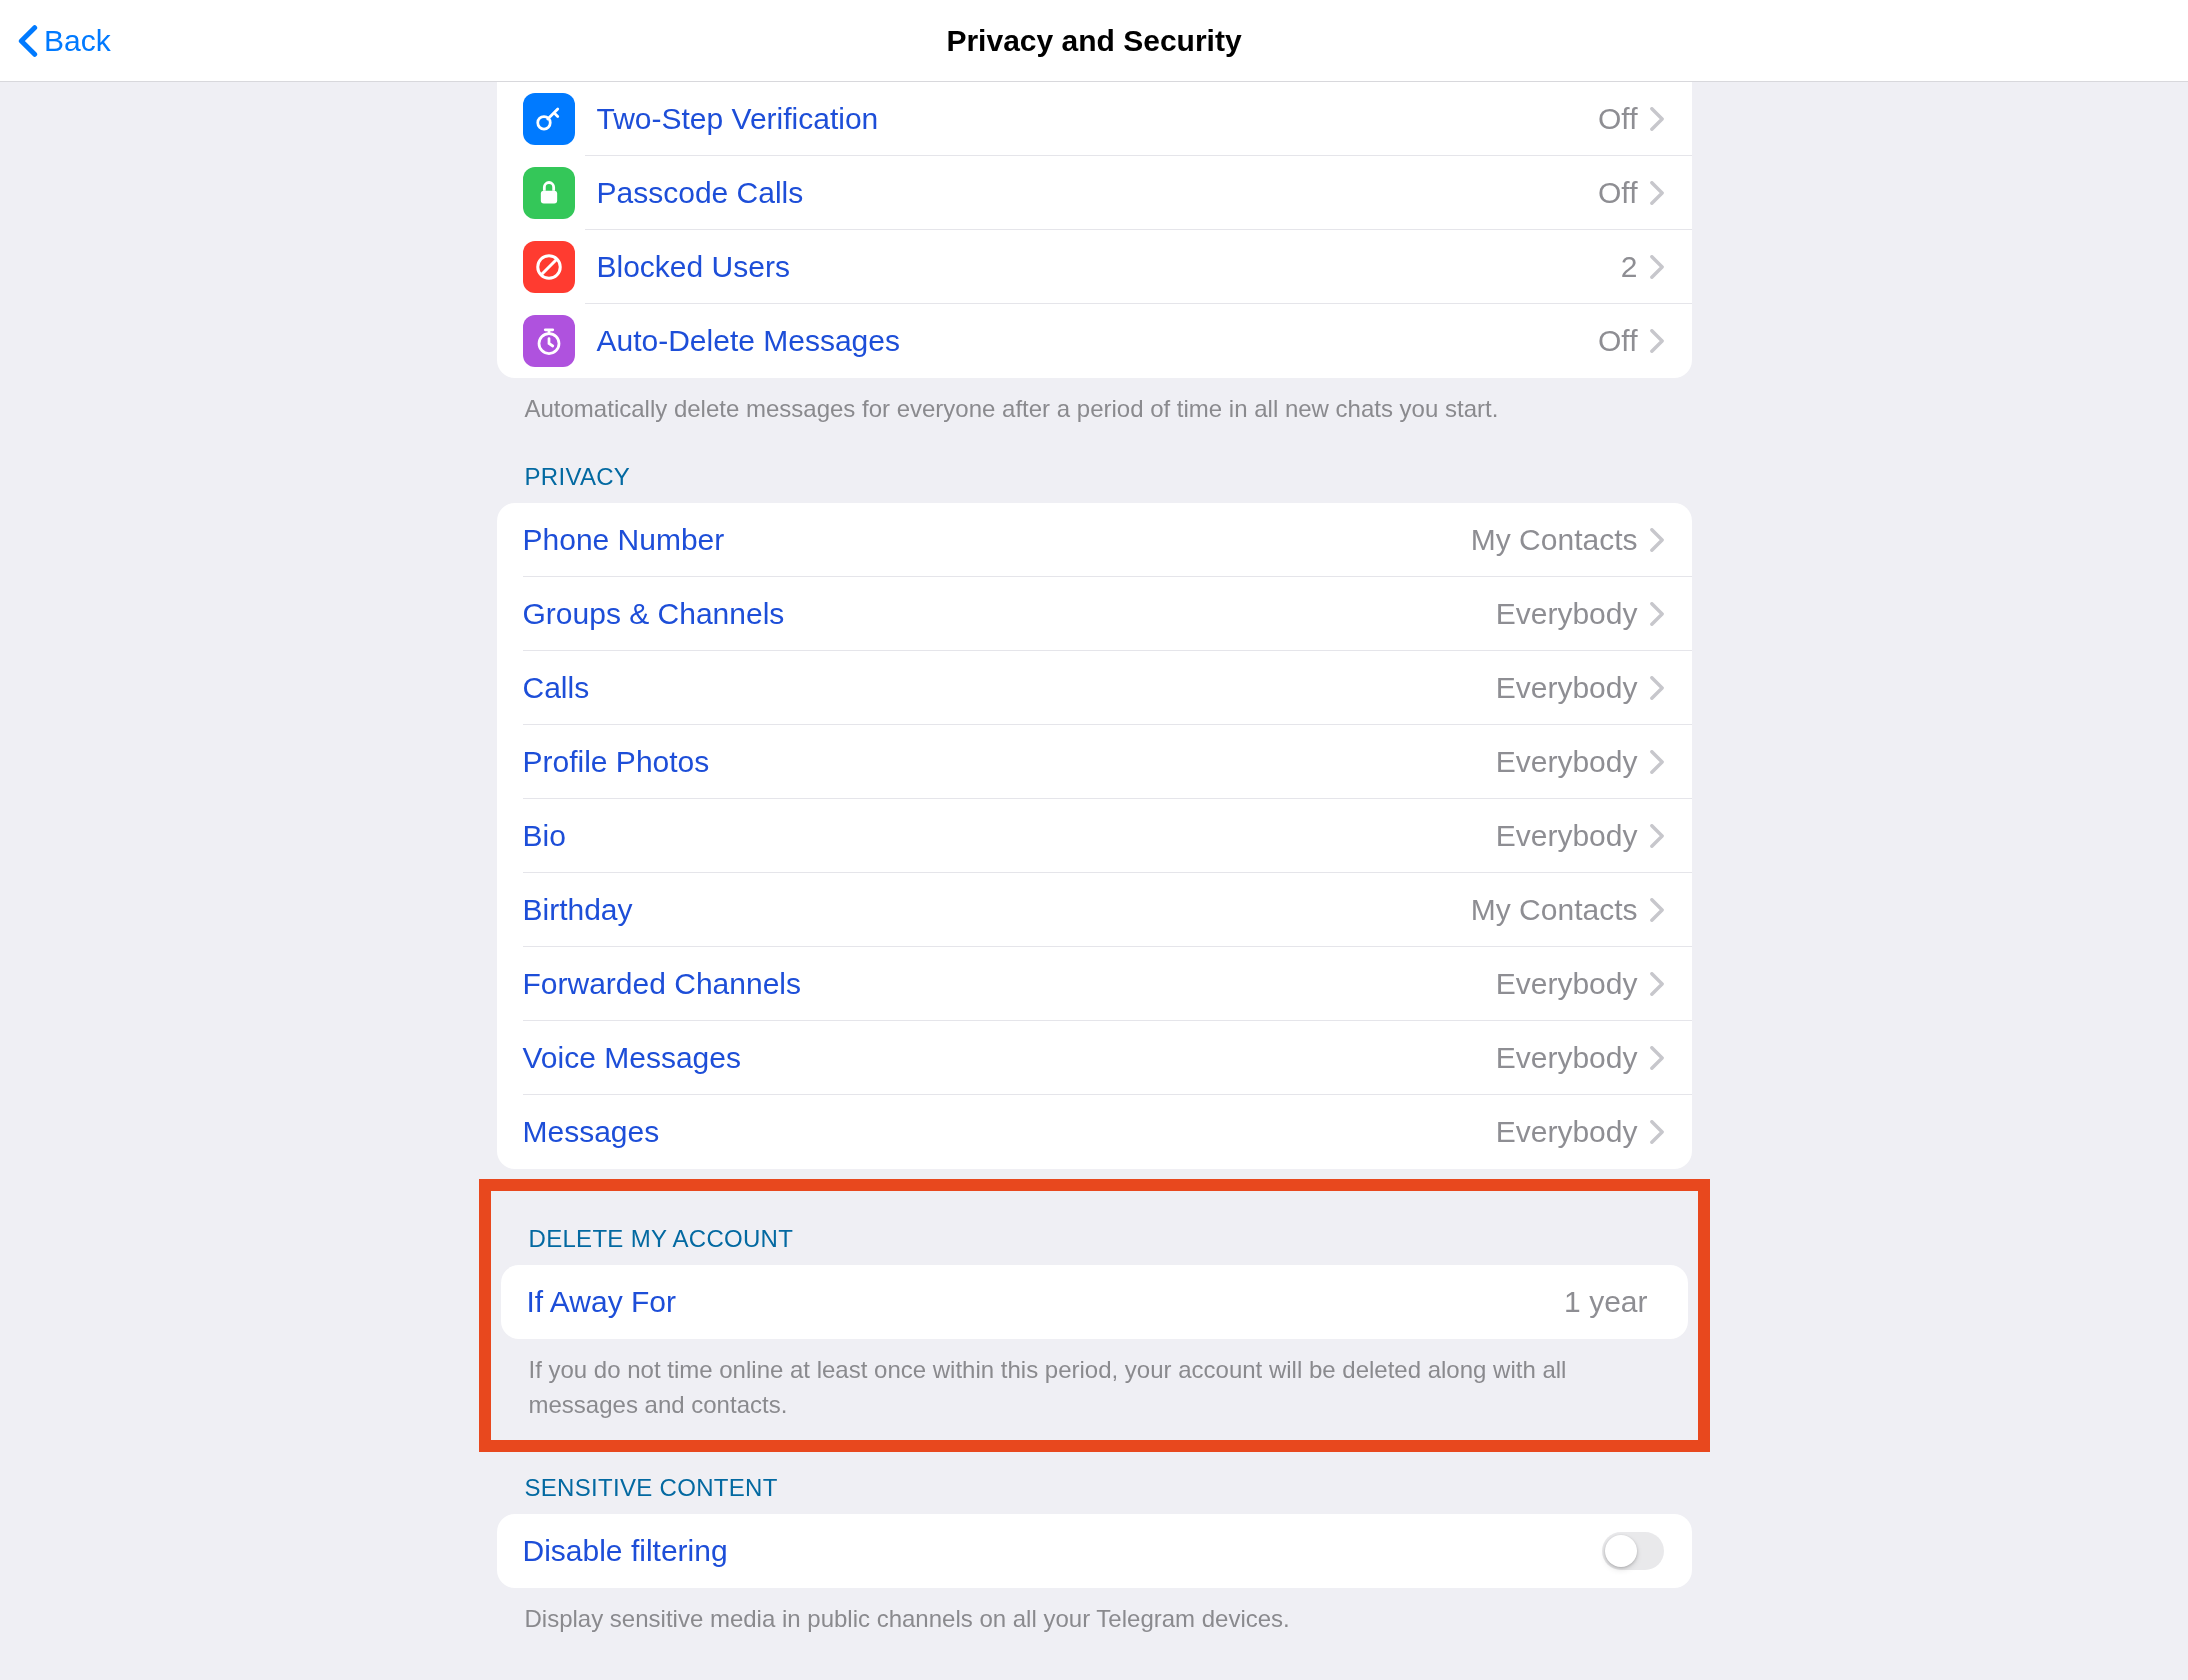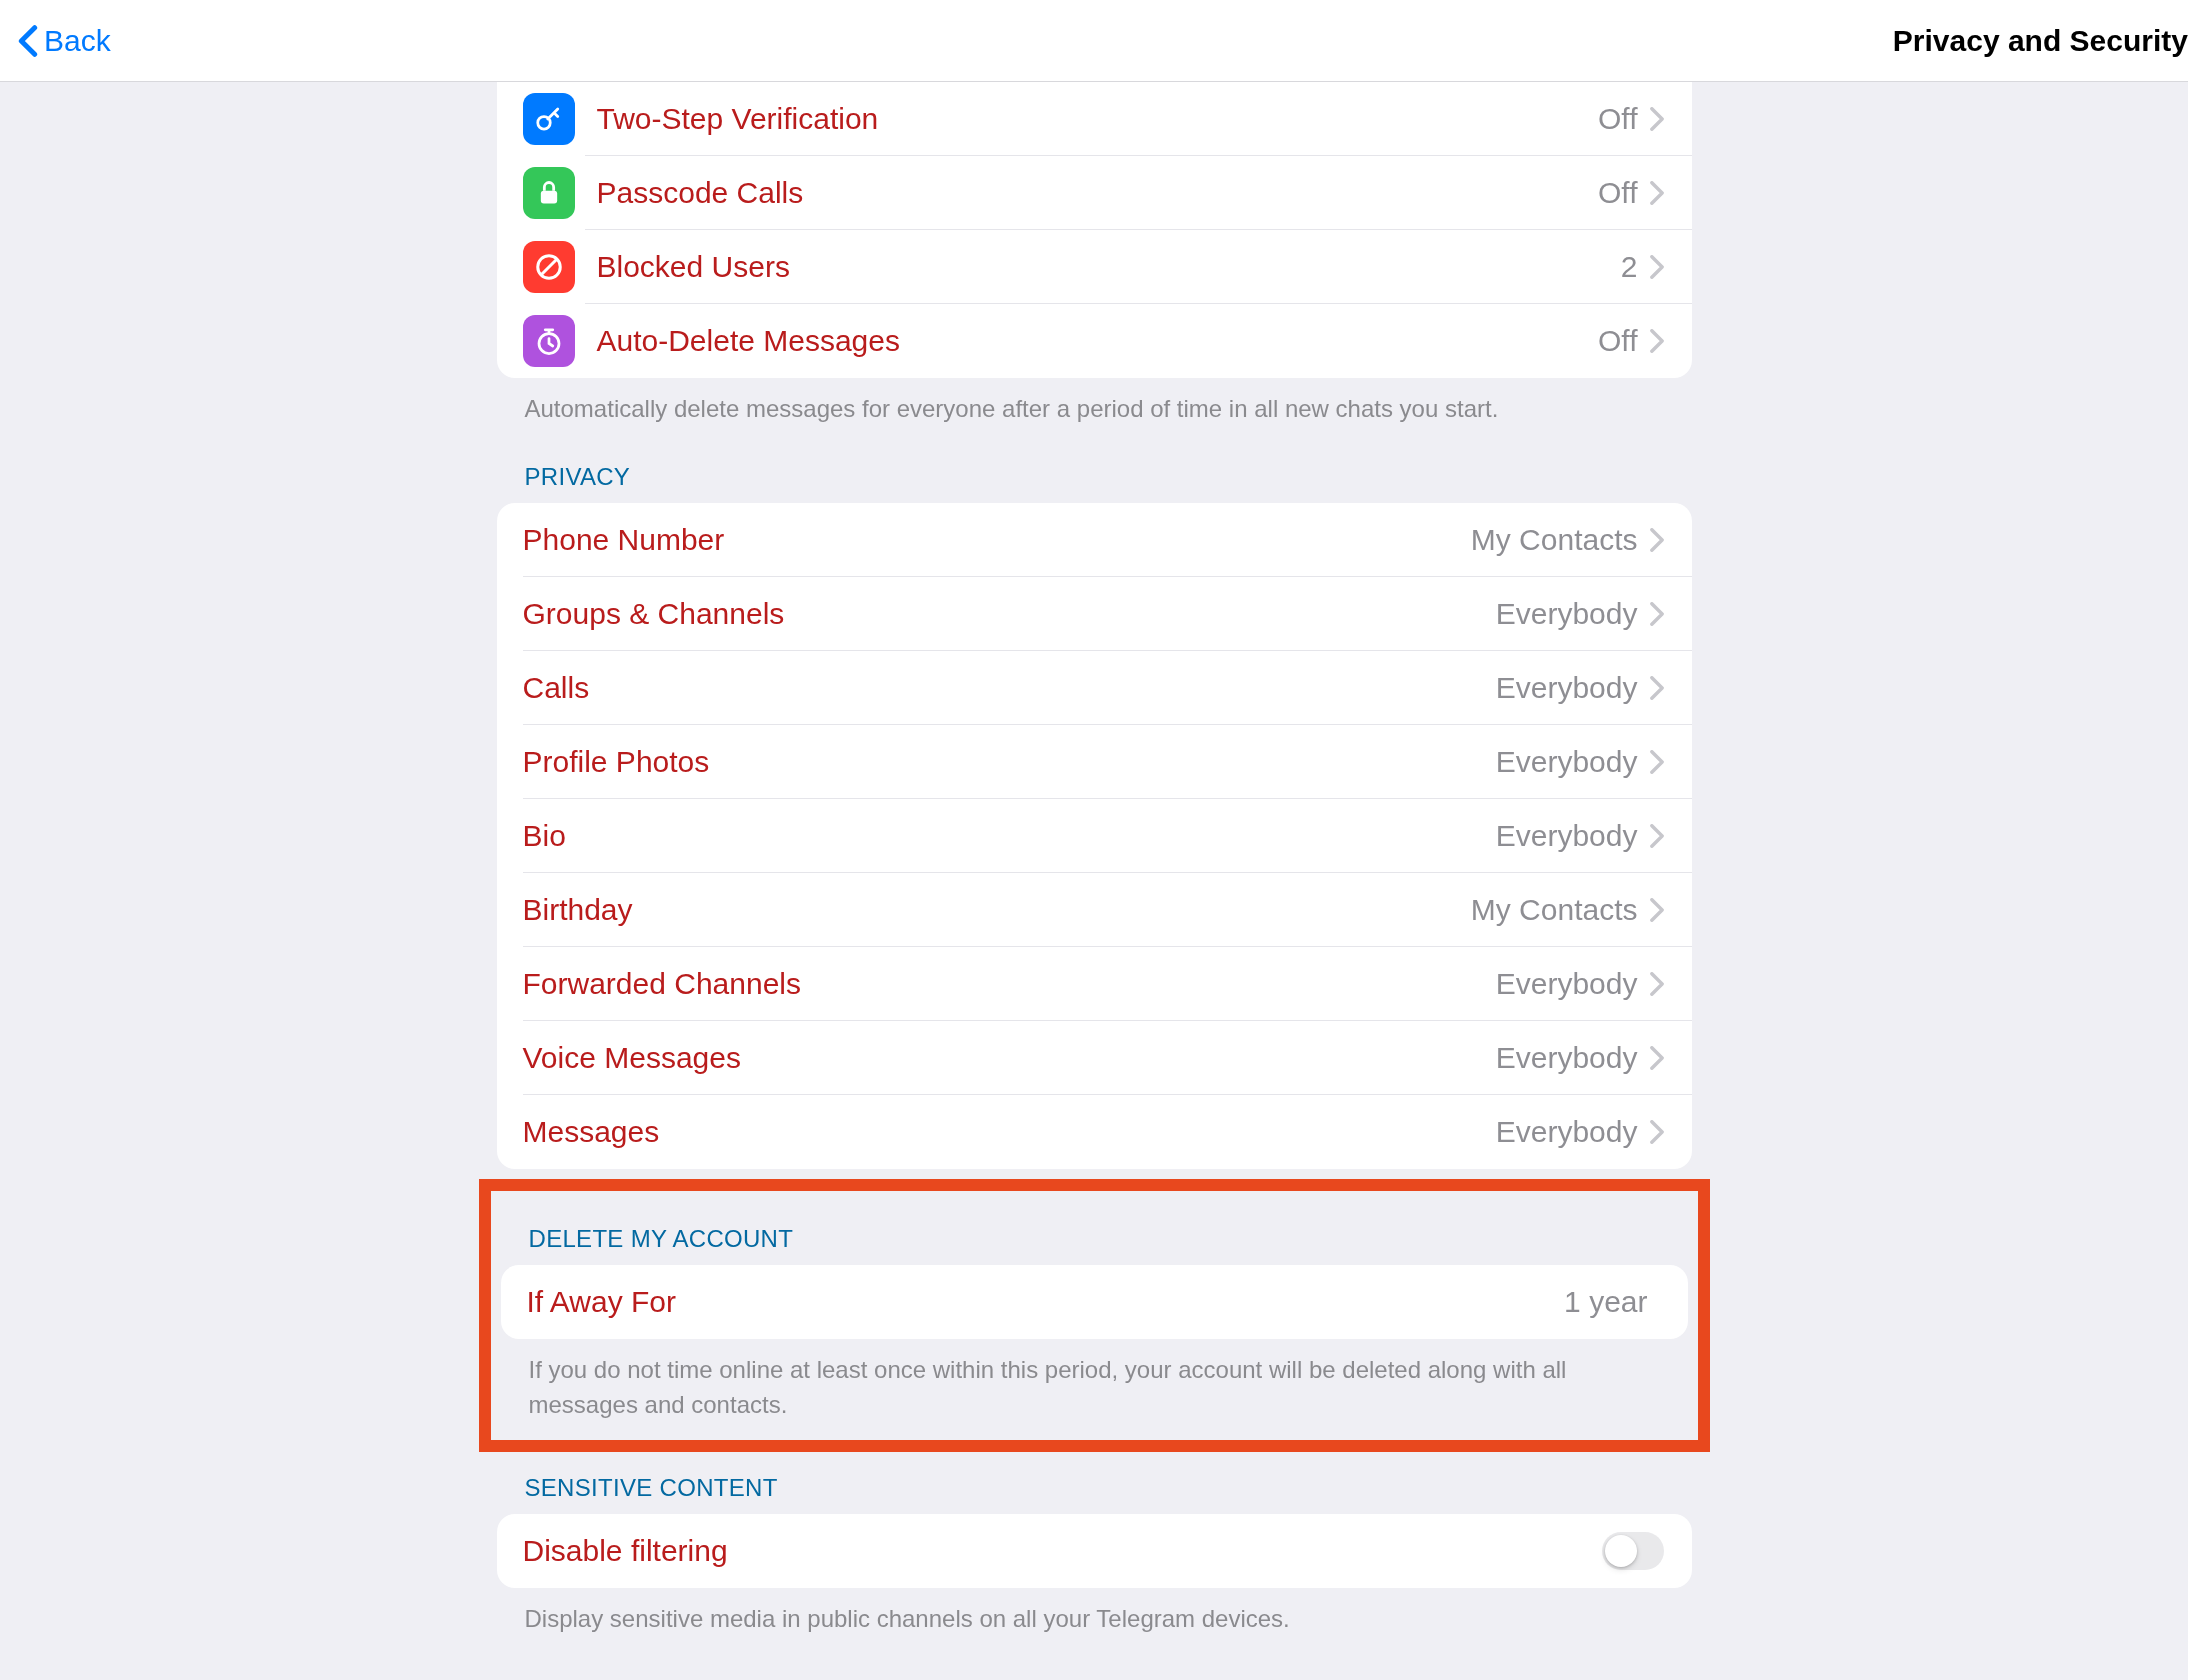--- a/index.html
+++ b/index.html
@@ -18,7 +18,7 @@
     border-bottom: 1px solid #d8d8dc;
     display: flex;
     align-items: center;
-    justify-content: flex-end;
+    justify-content: center;
   }
   .back {
     position: absolute;

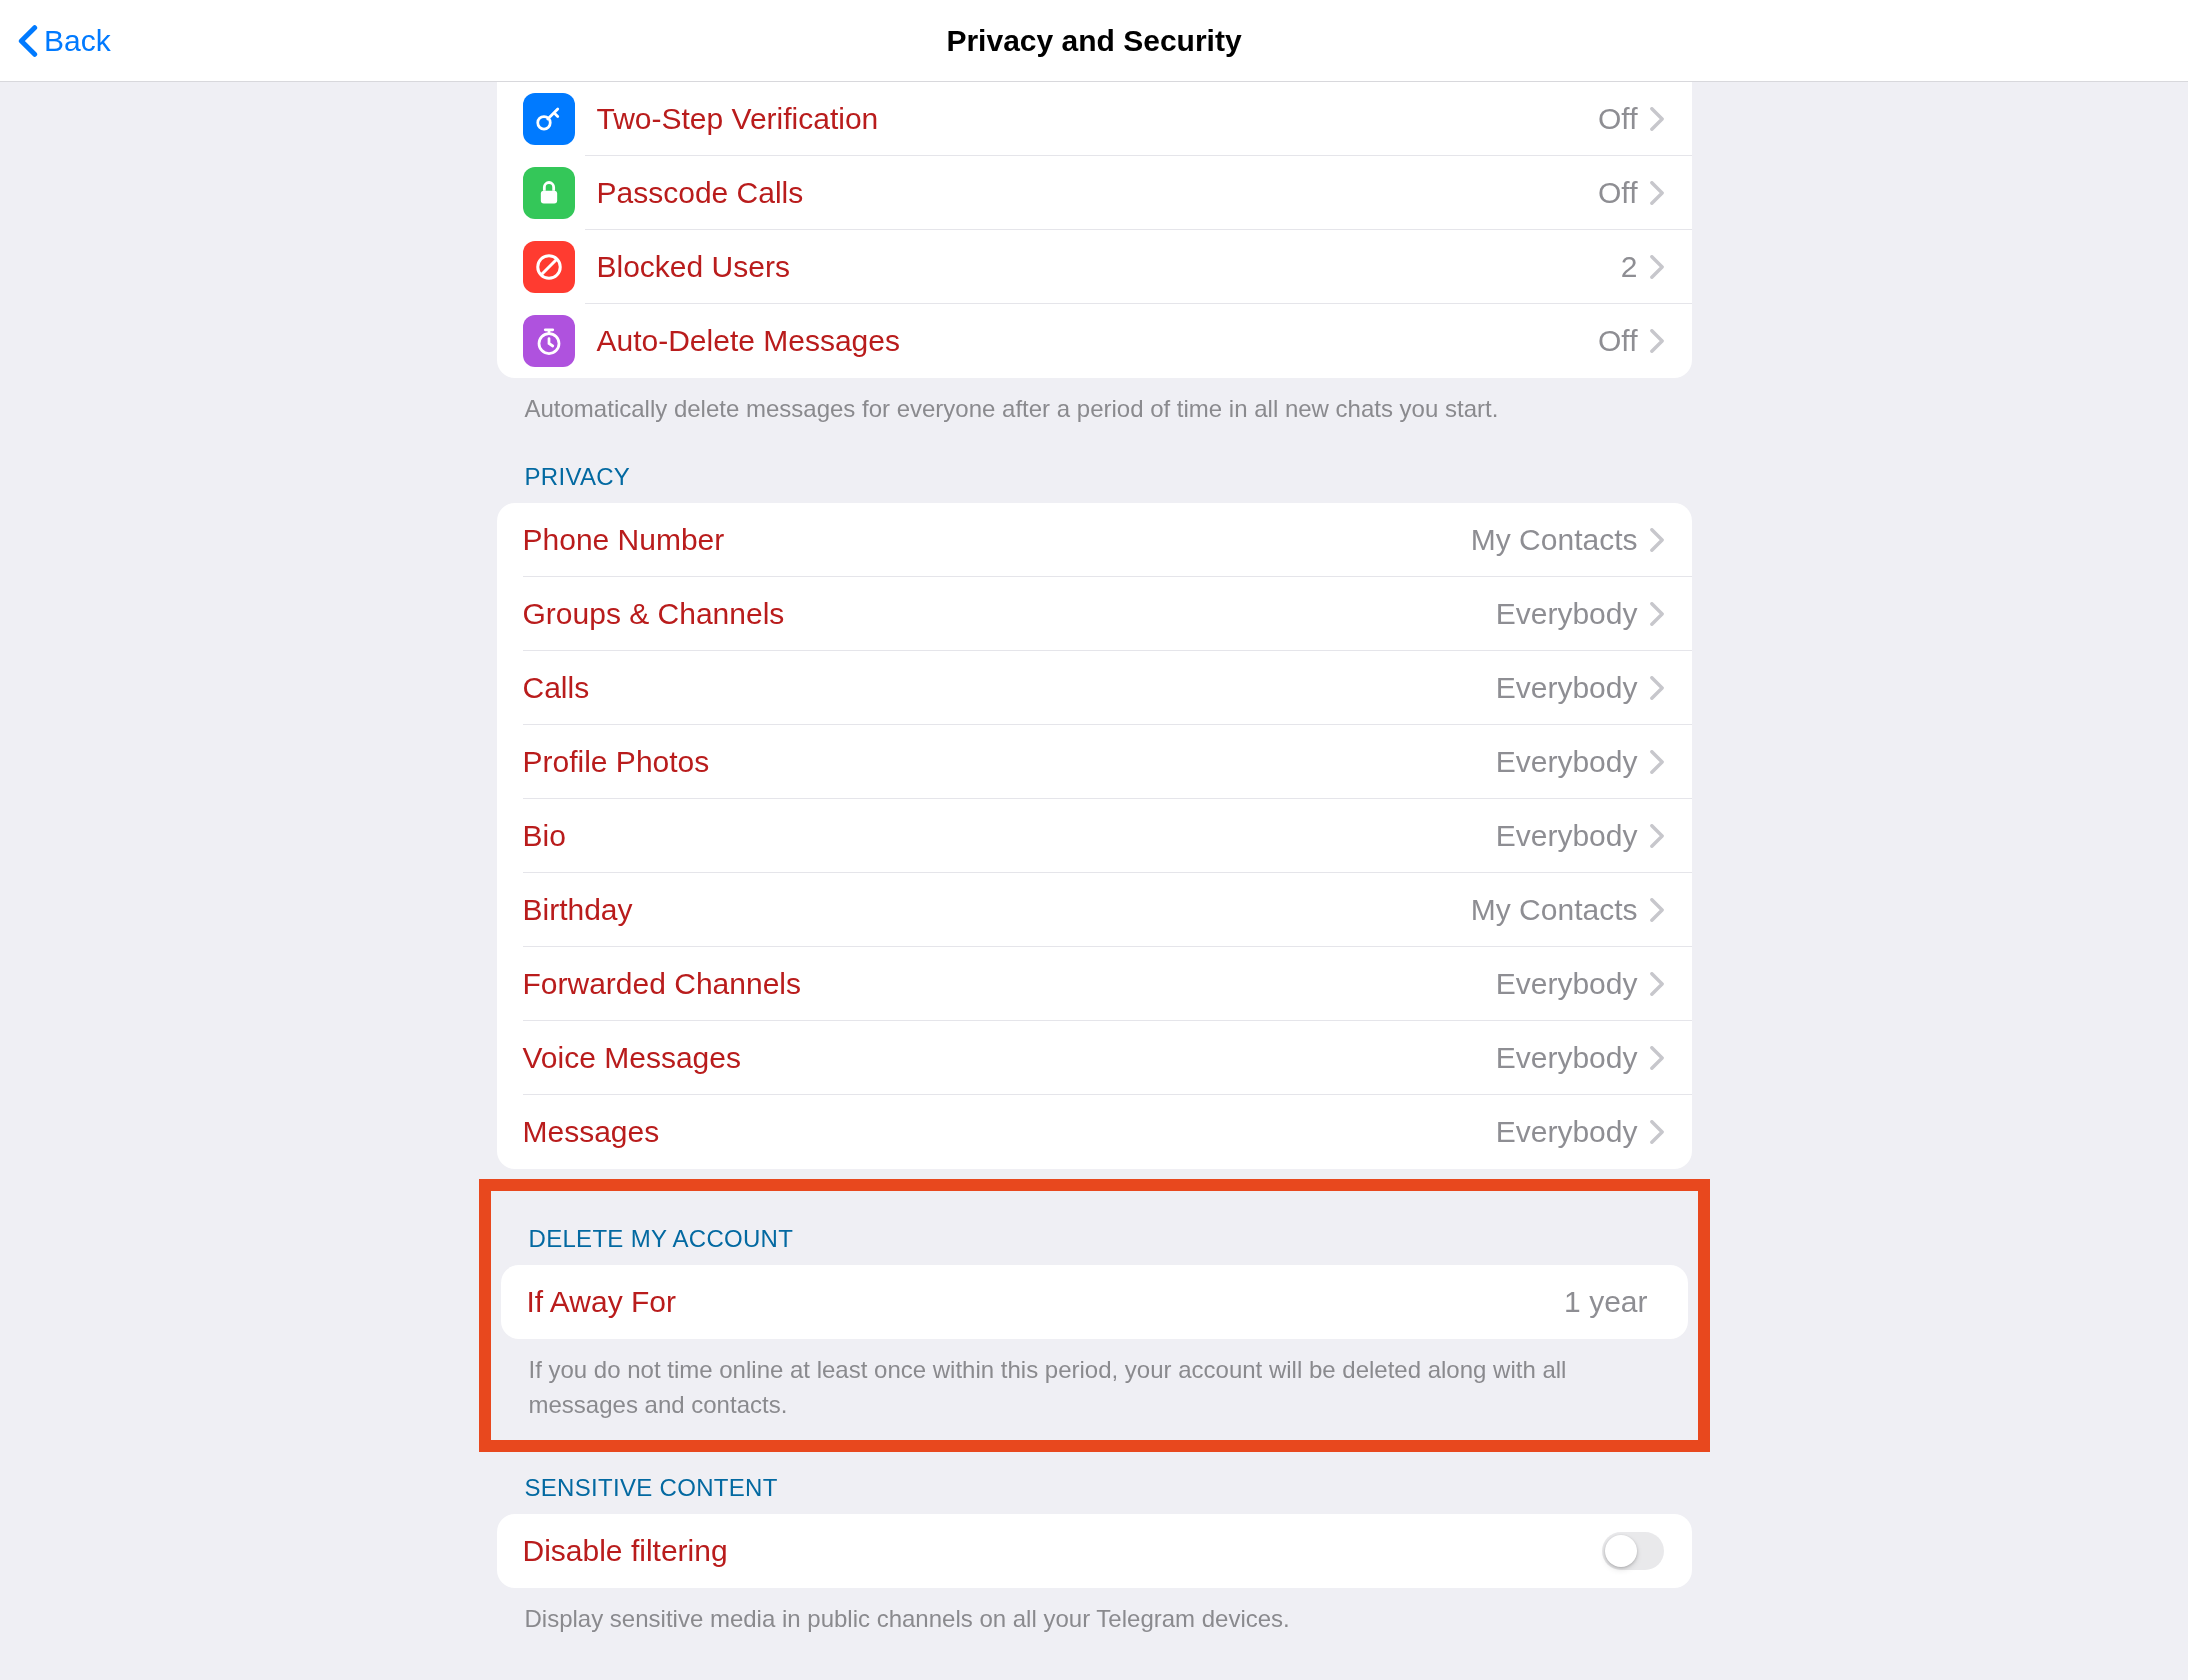--- a/index.html
+++ b/index.html
@@ -81,7 +81,7 @@
   .icon-purple { background: #af52de; }
   .row-label {
     font-size: 30px;
-    color: #b91c1c;
+    color: #1d4ed8;
     flex: 1;
   }
   .row-value {

